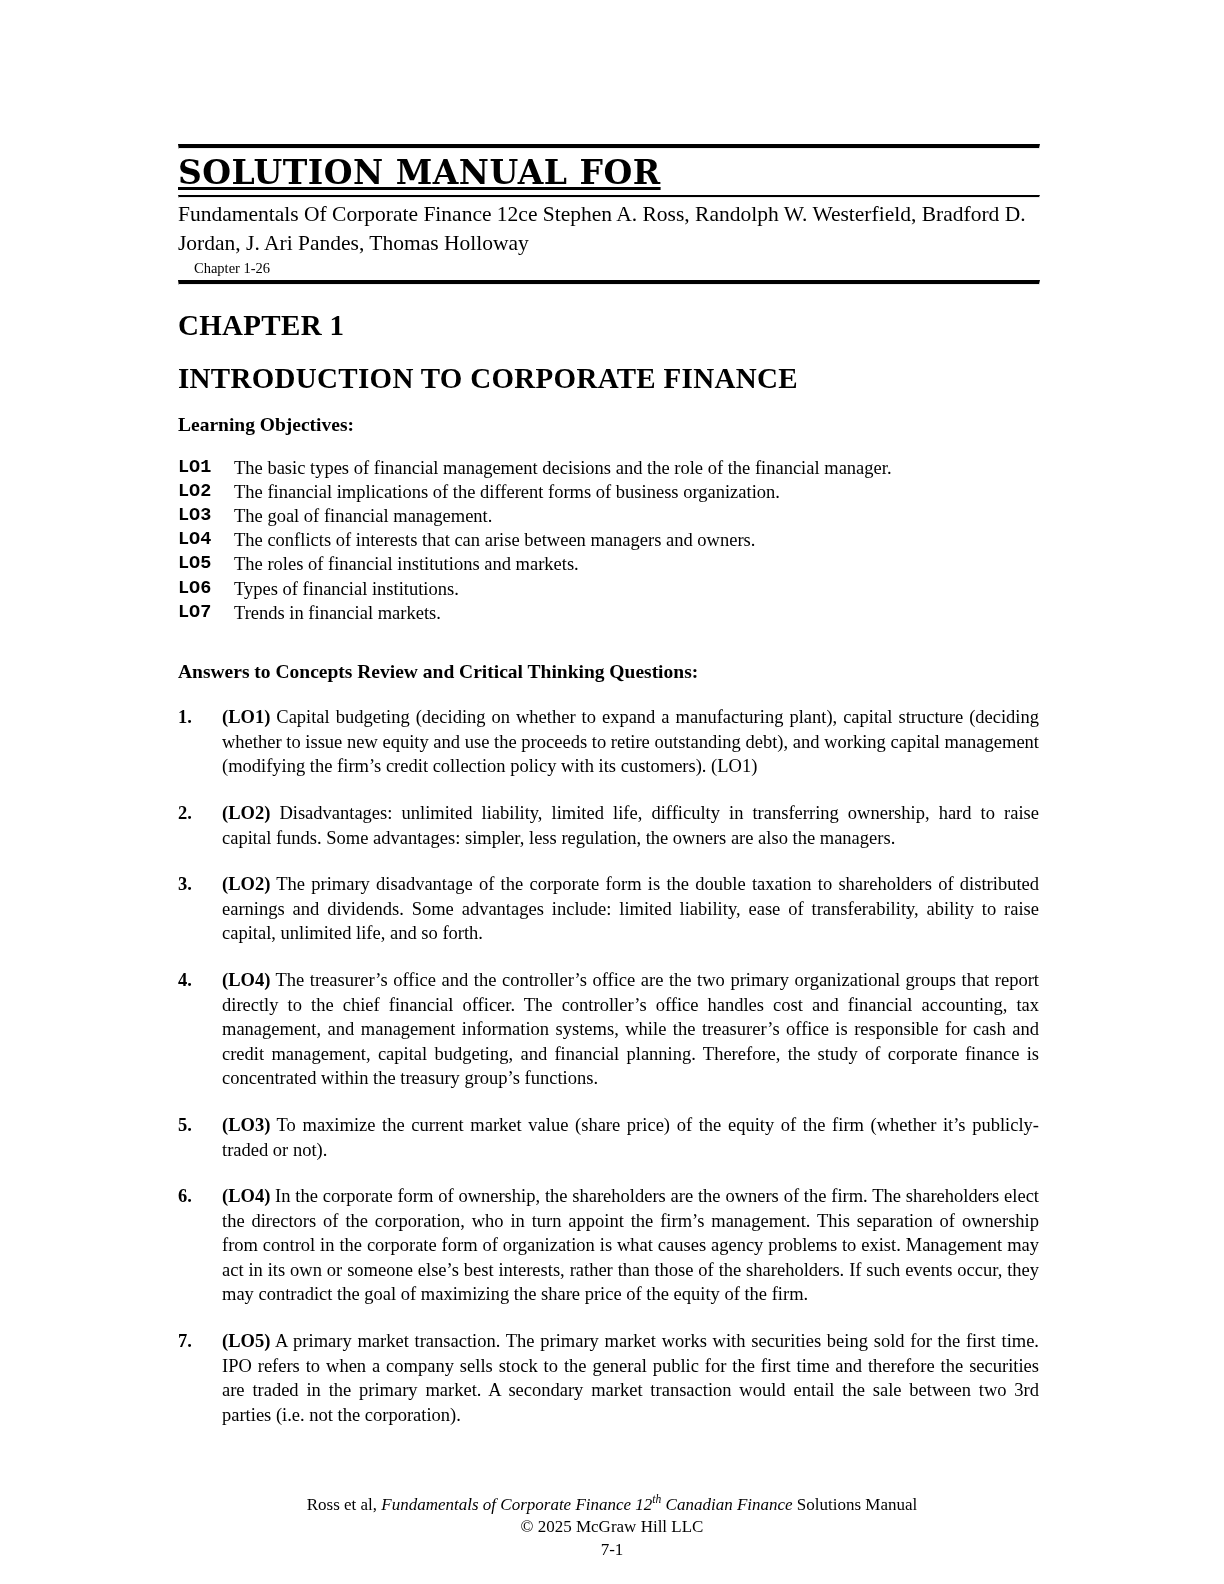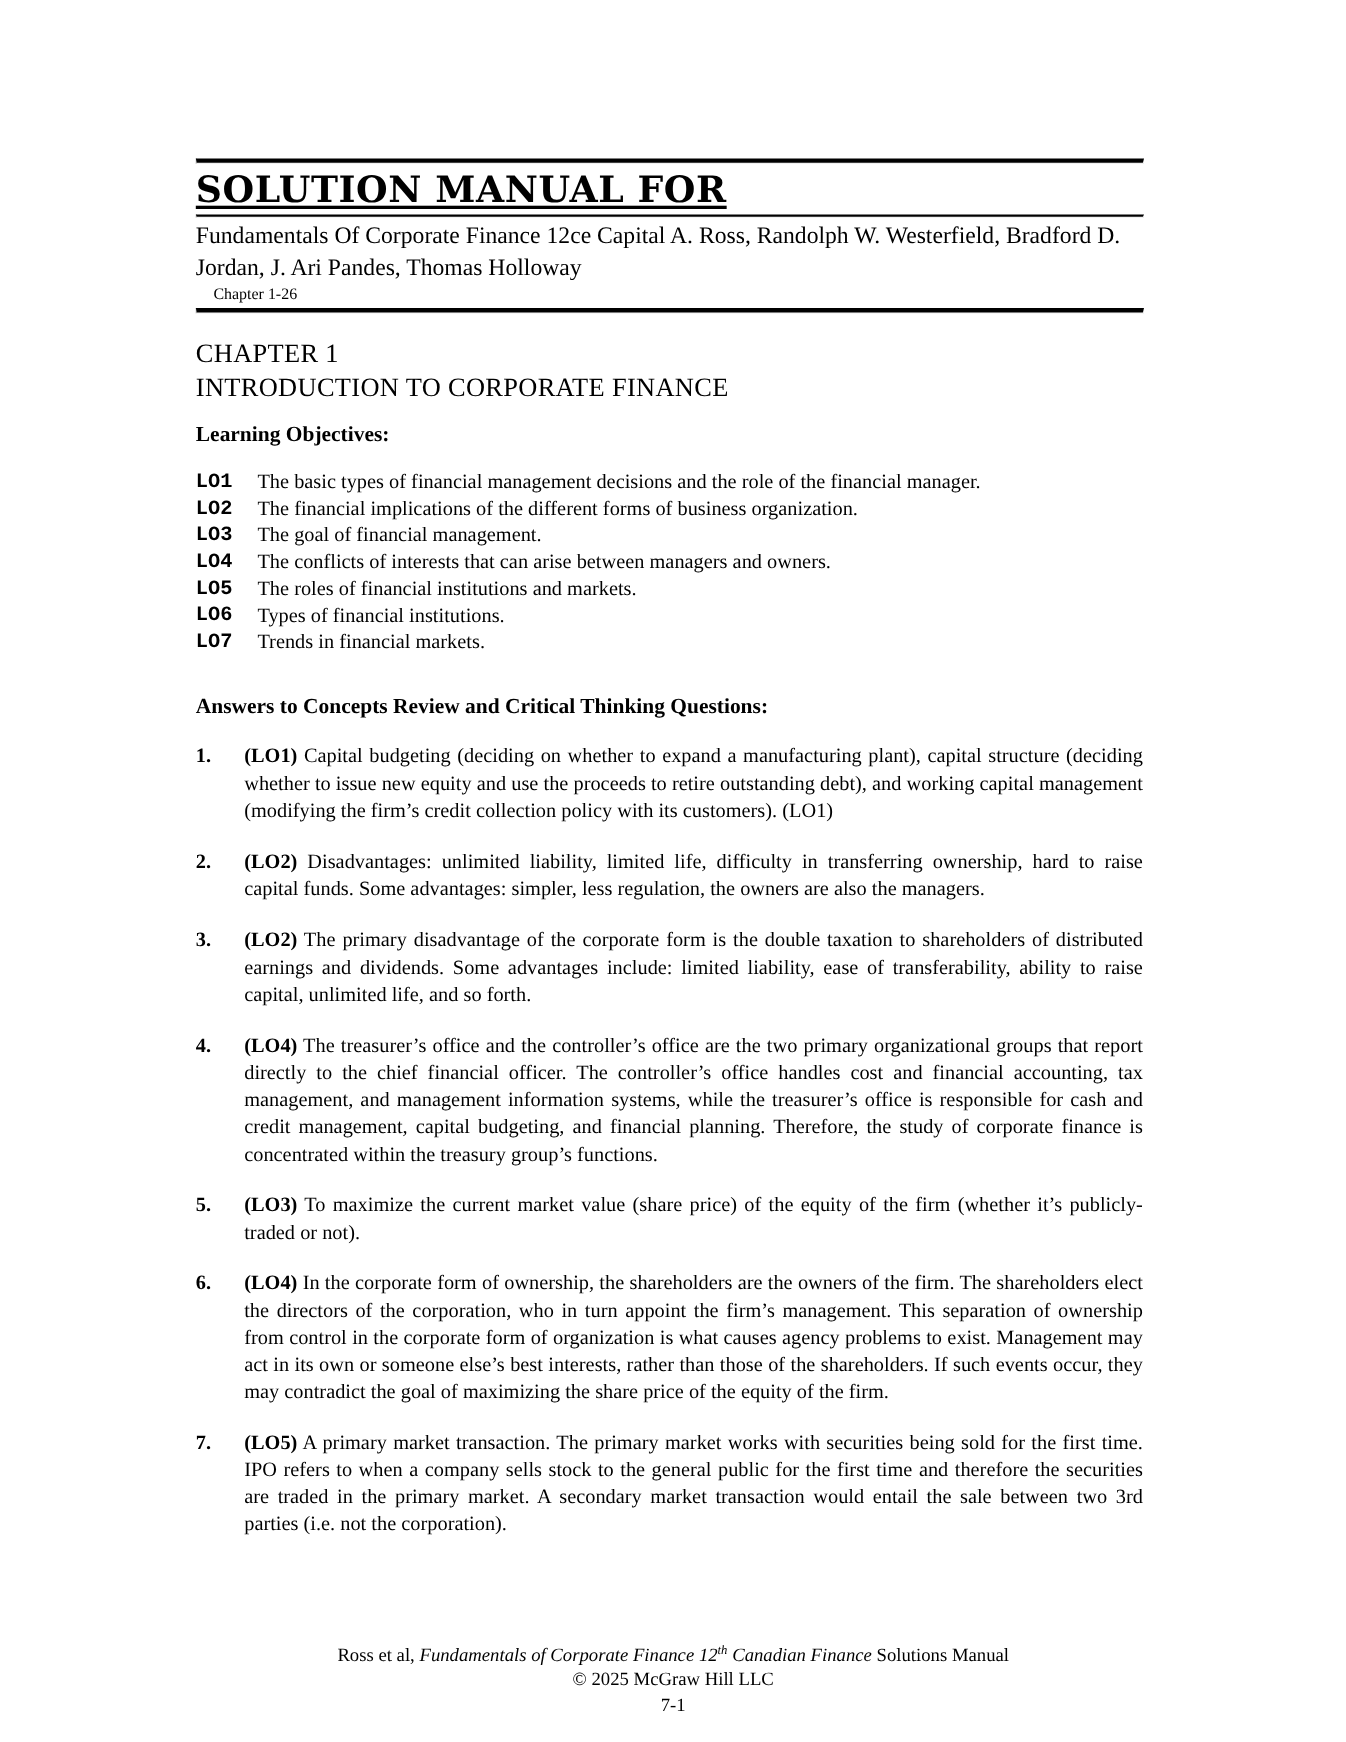--- a/index.html
+++ b/index.html
@@ -127,7 +127,7 @@
 
   <hr class="rule-thin">
 
-  <div class="banner-sub">Fundamentals Of Corporate Finance 12ce Capital A. Ross, Randolph W. Westerfield, Bradford D. Jordan, J. Ari Pandes, Thomas Holloway</div>
+  <div class="banner-sub">Fundamentals Of Corporate Finance 12ce Stephen A. Ross, Randolph W. Westerfield, Bradford D. Jordan, J. Ari Pandes, Thomas Holloway</div>
 
   <div class="chapter-range">Chapter 1-26</div>
 

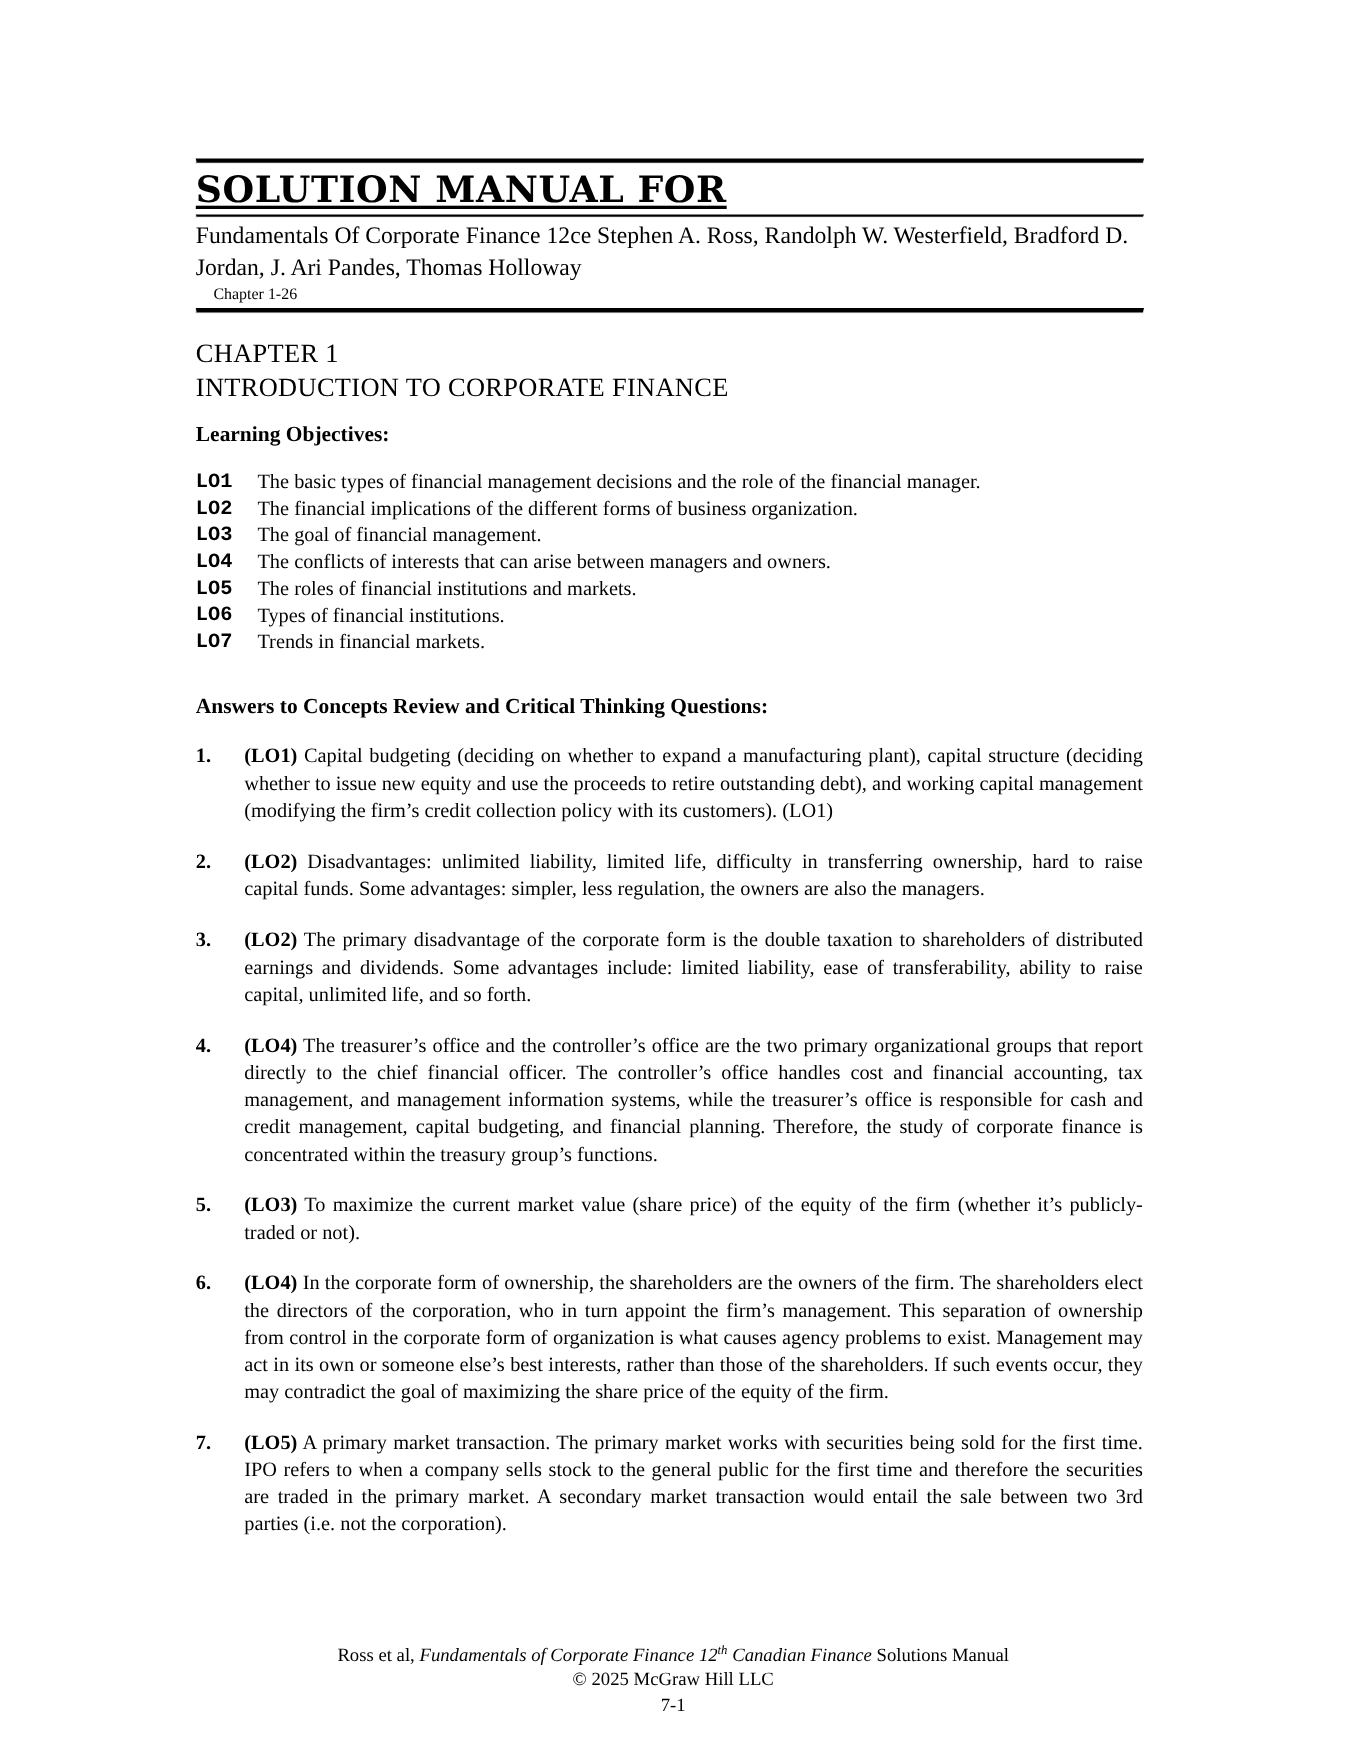--- a/index.html
+++ b/index.html
@@ -54,8 +54,8 @@
   }
   .chapter-head {
     font-family: "Liberation Serif", serif;
-    font-weight: normal;
-    font-size: 24px;
+    font-weight: bold;
+    font-size: 29px;
     line-height: 1.28;
     margin: 22px 0 0 0;
     letter-spacing: 0.3px;

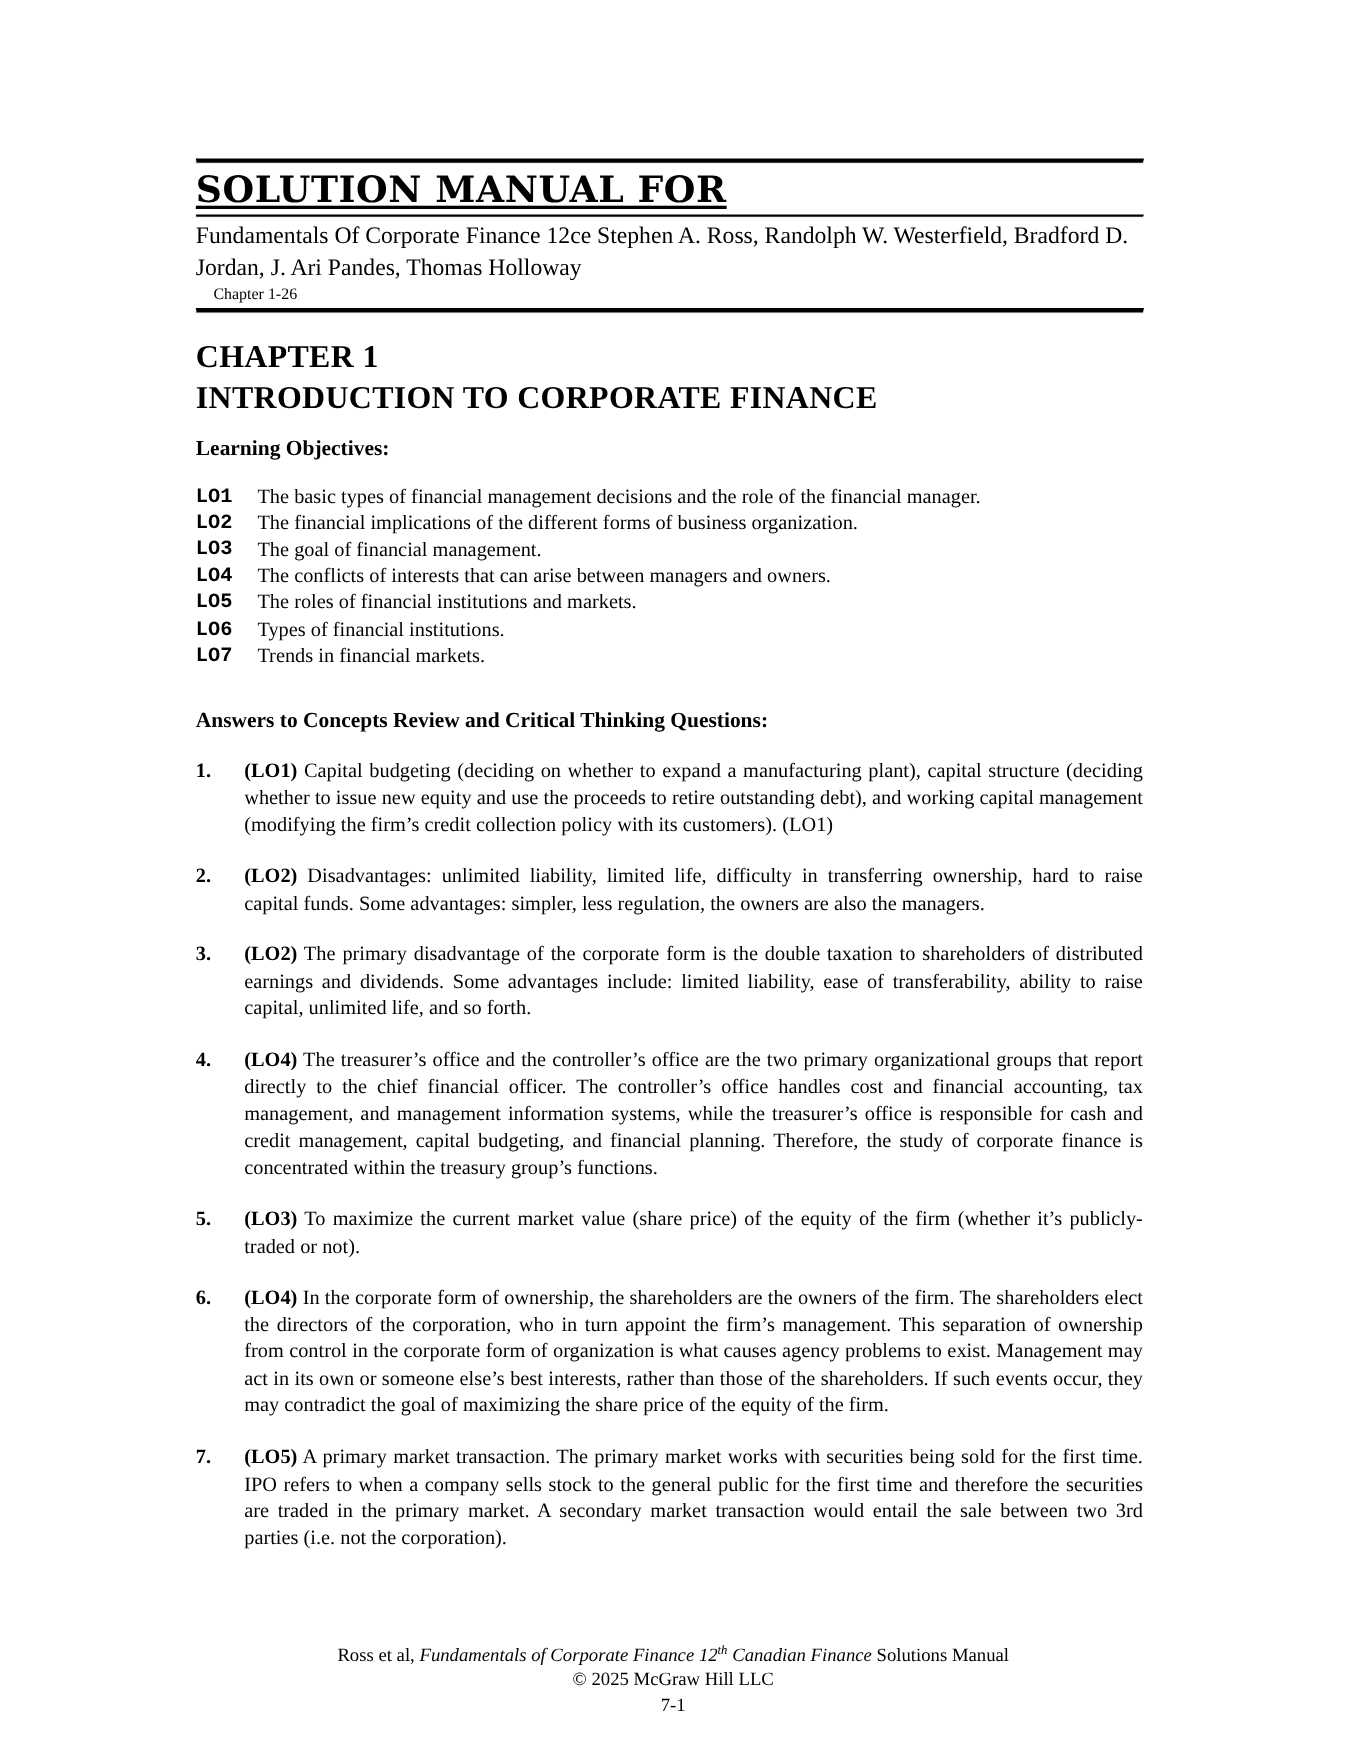--- a/index.html
+++ b/index.html
@@ -134,7 +134,7 @@
   <hr class="rule-thick">
 
   <div class="chapter-head">CHAPTER 1</div>
-  <div class="chapter-head" style="margin-top:0;">INTRODUCTION TO CORPORATE FINANCE</div>
+  <div class="chapter-head" style="margin-top:16px;">INTRODUCTION TO CORPORATE FINANCE</div>
 
   <div class="section-head">Learning Objectives:</div>
 

